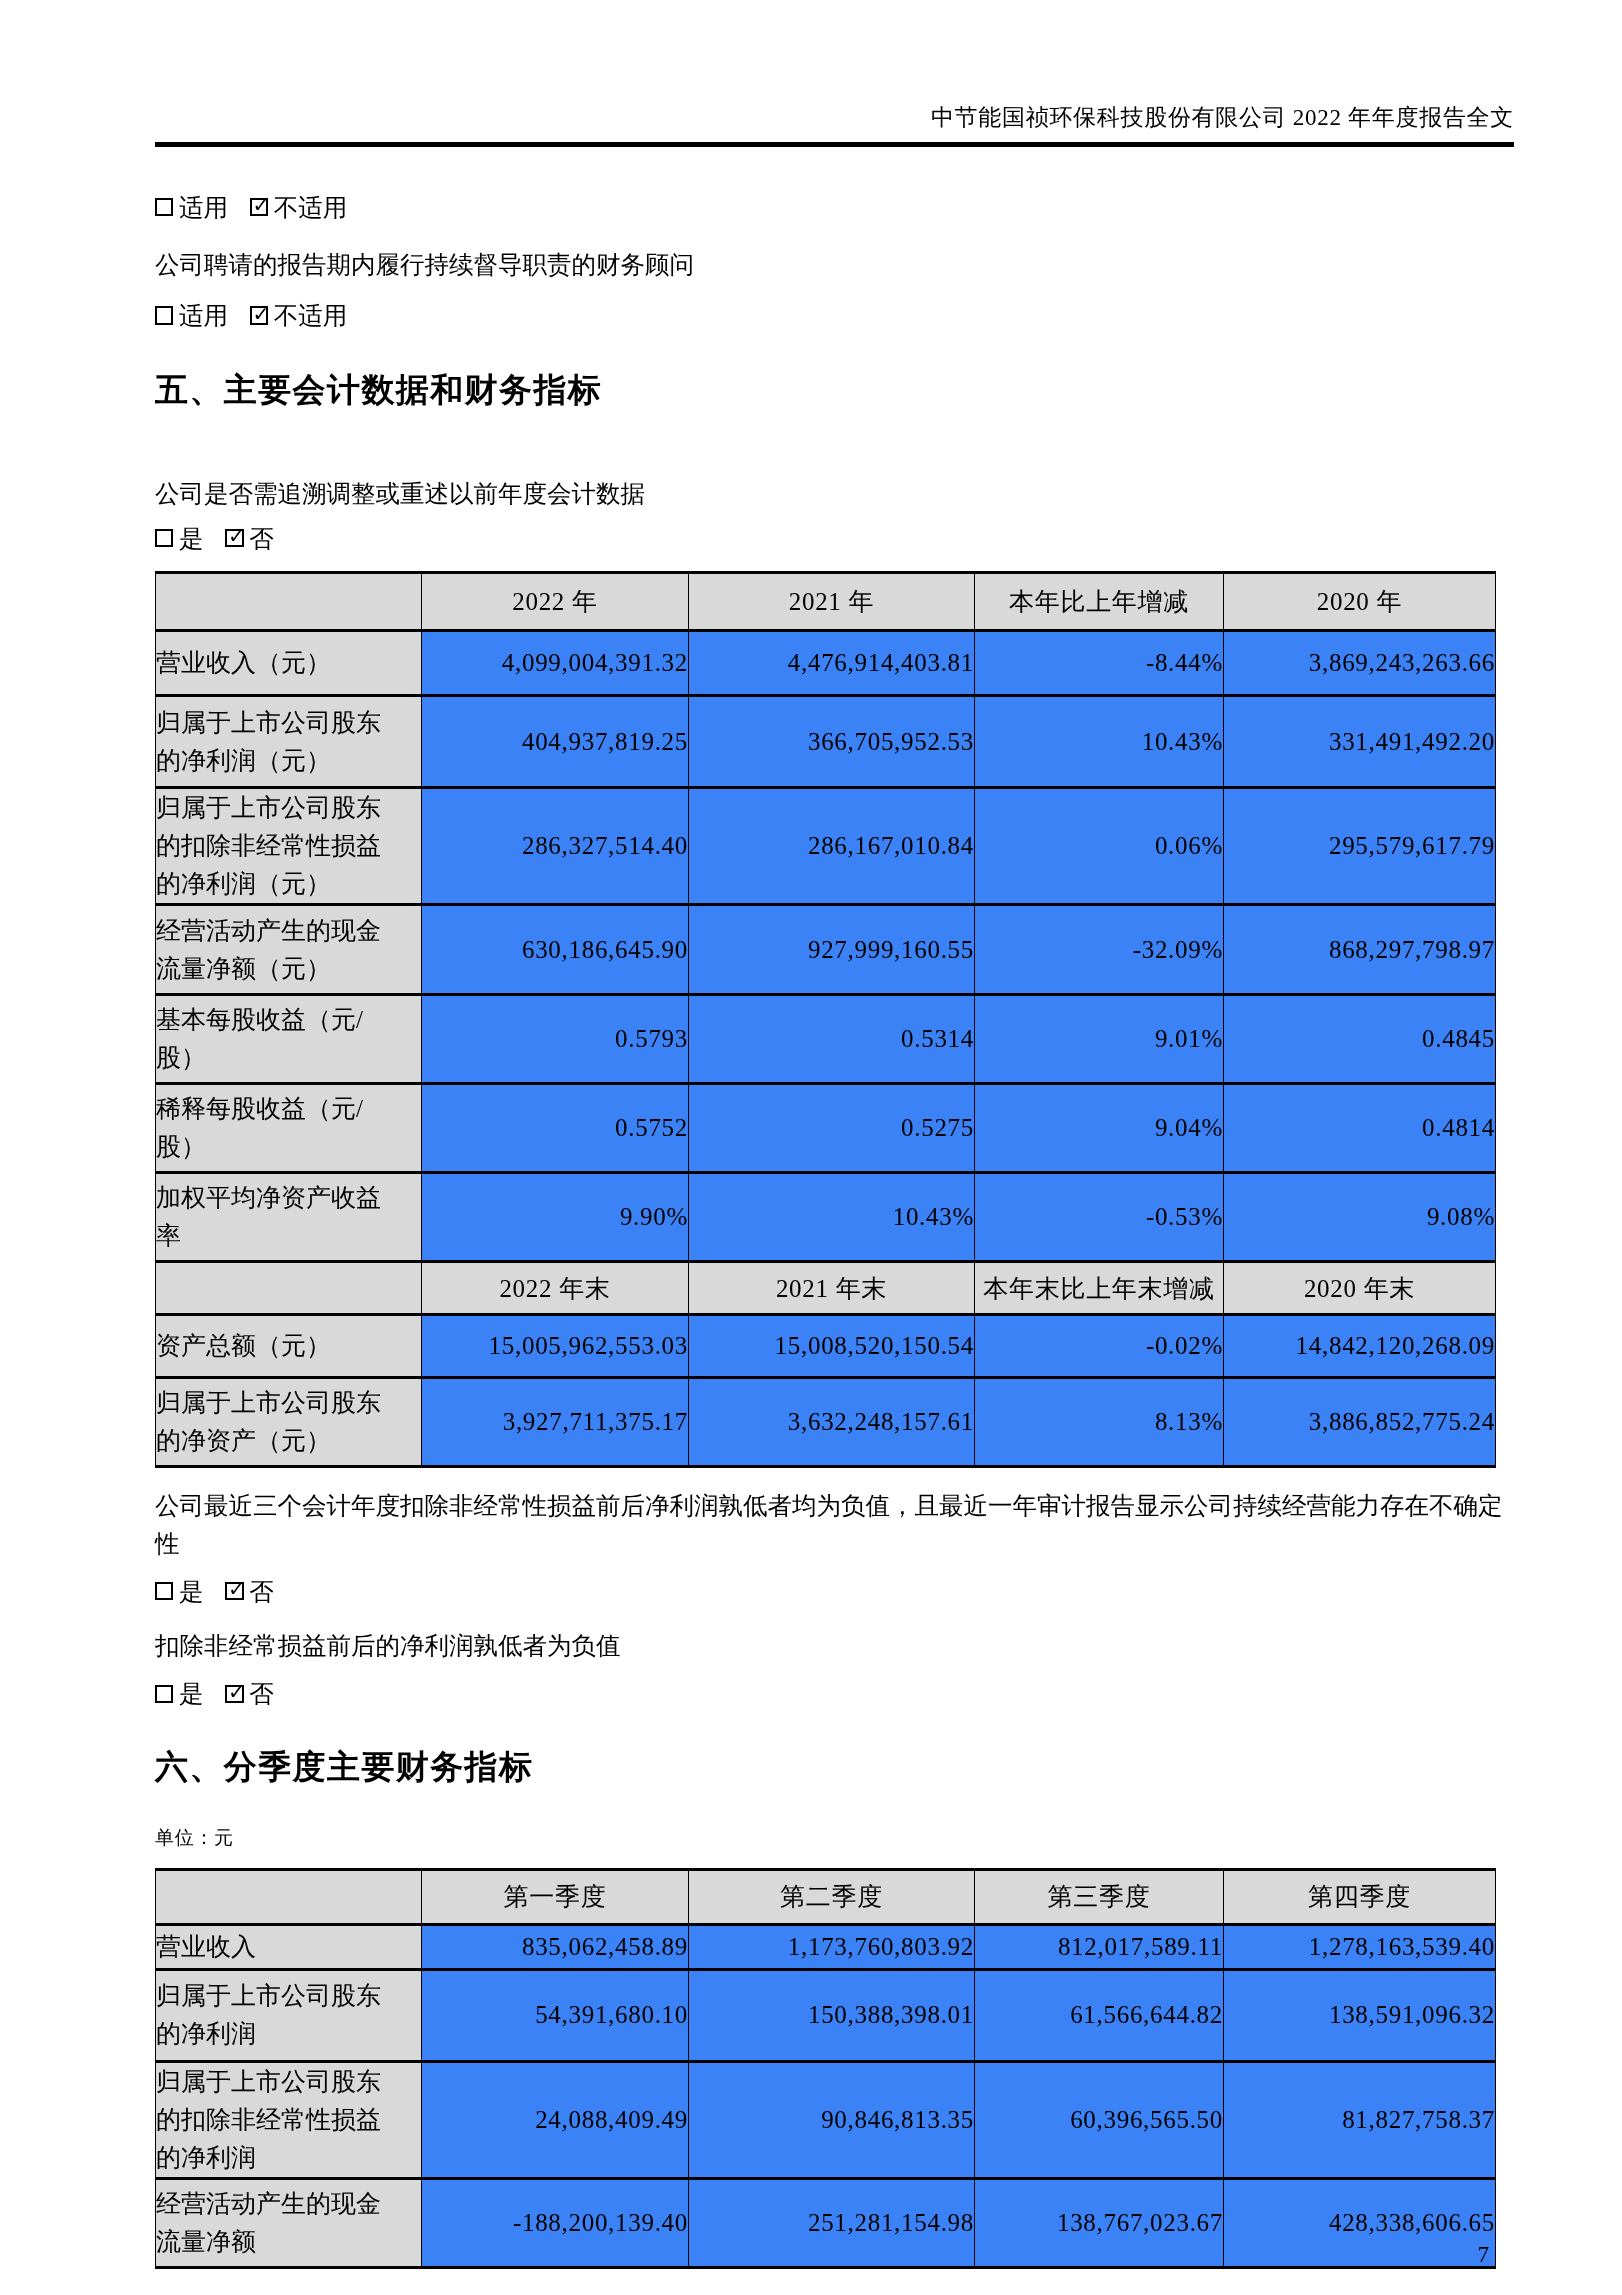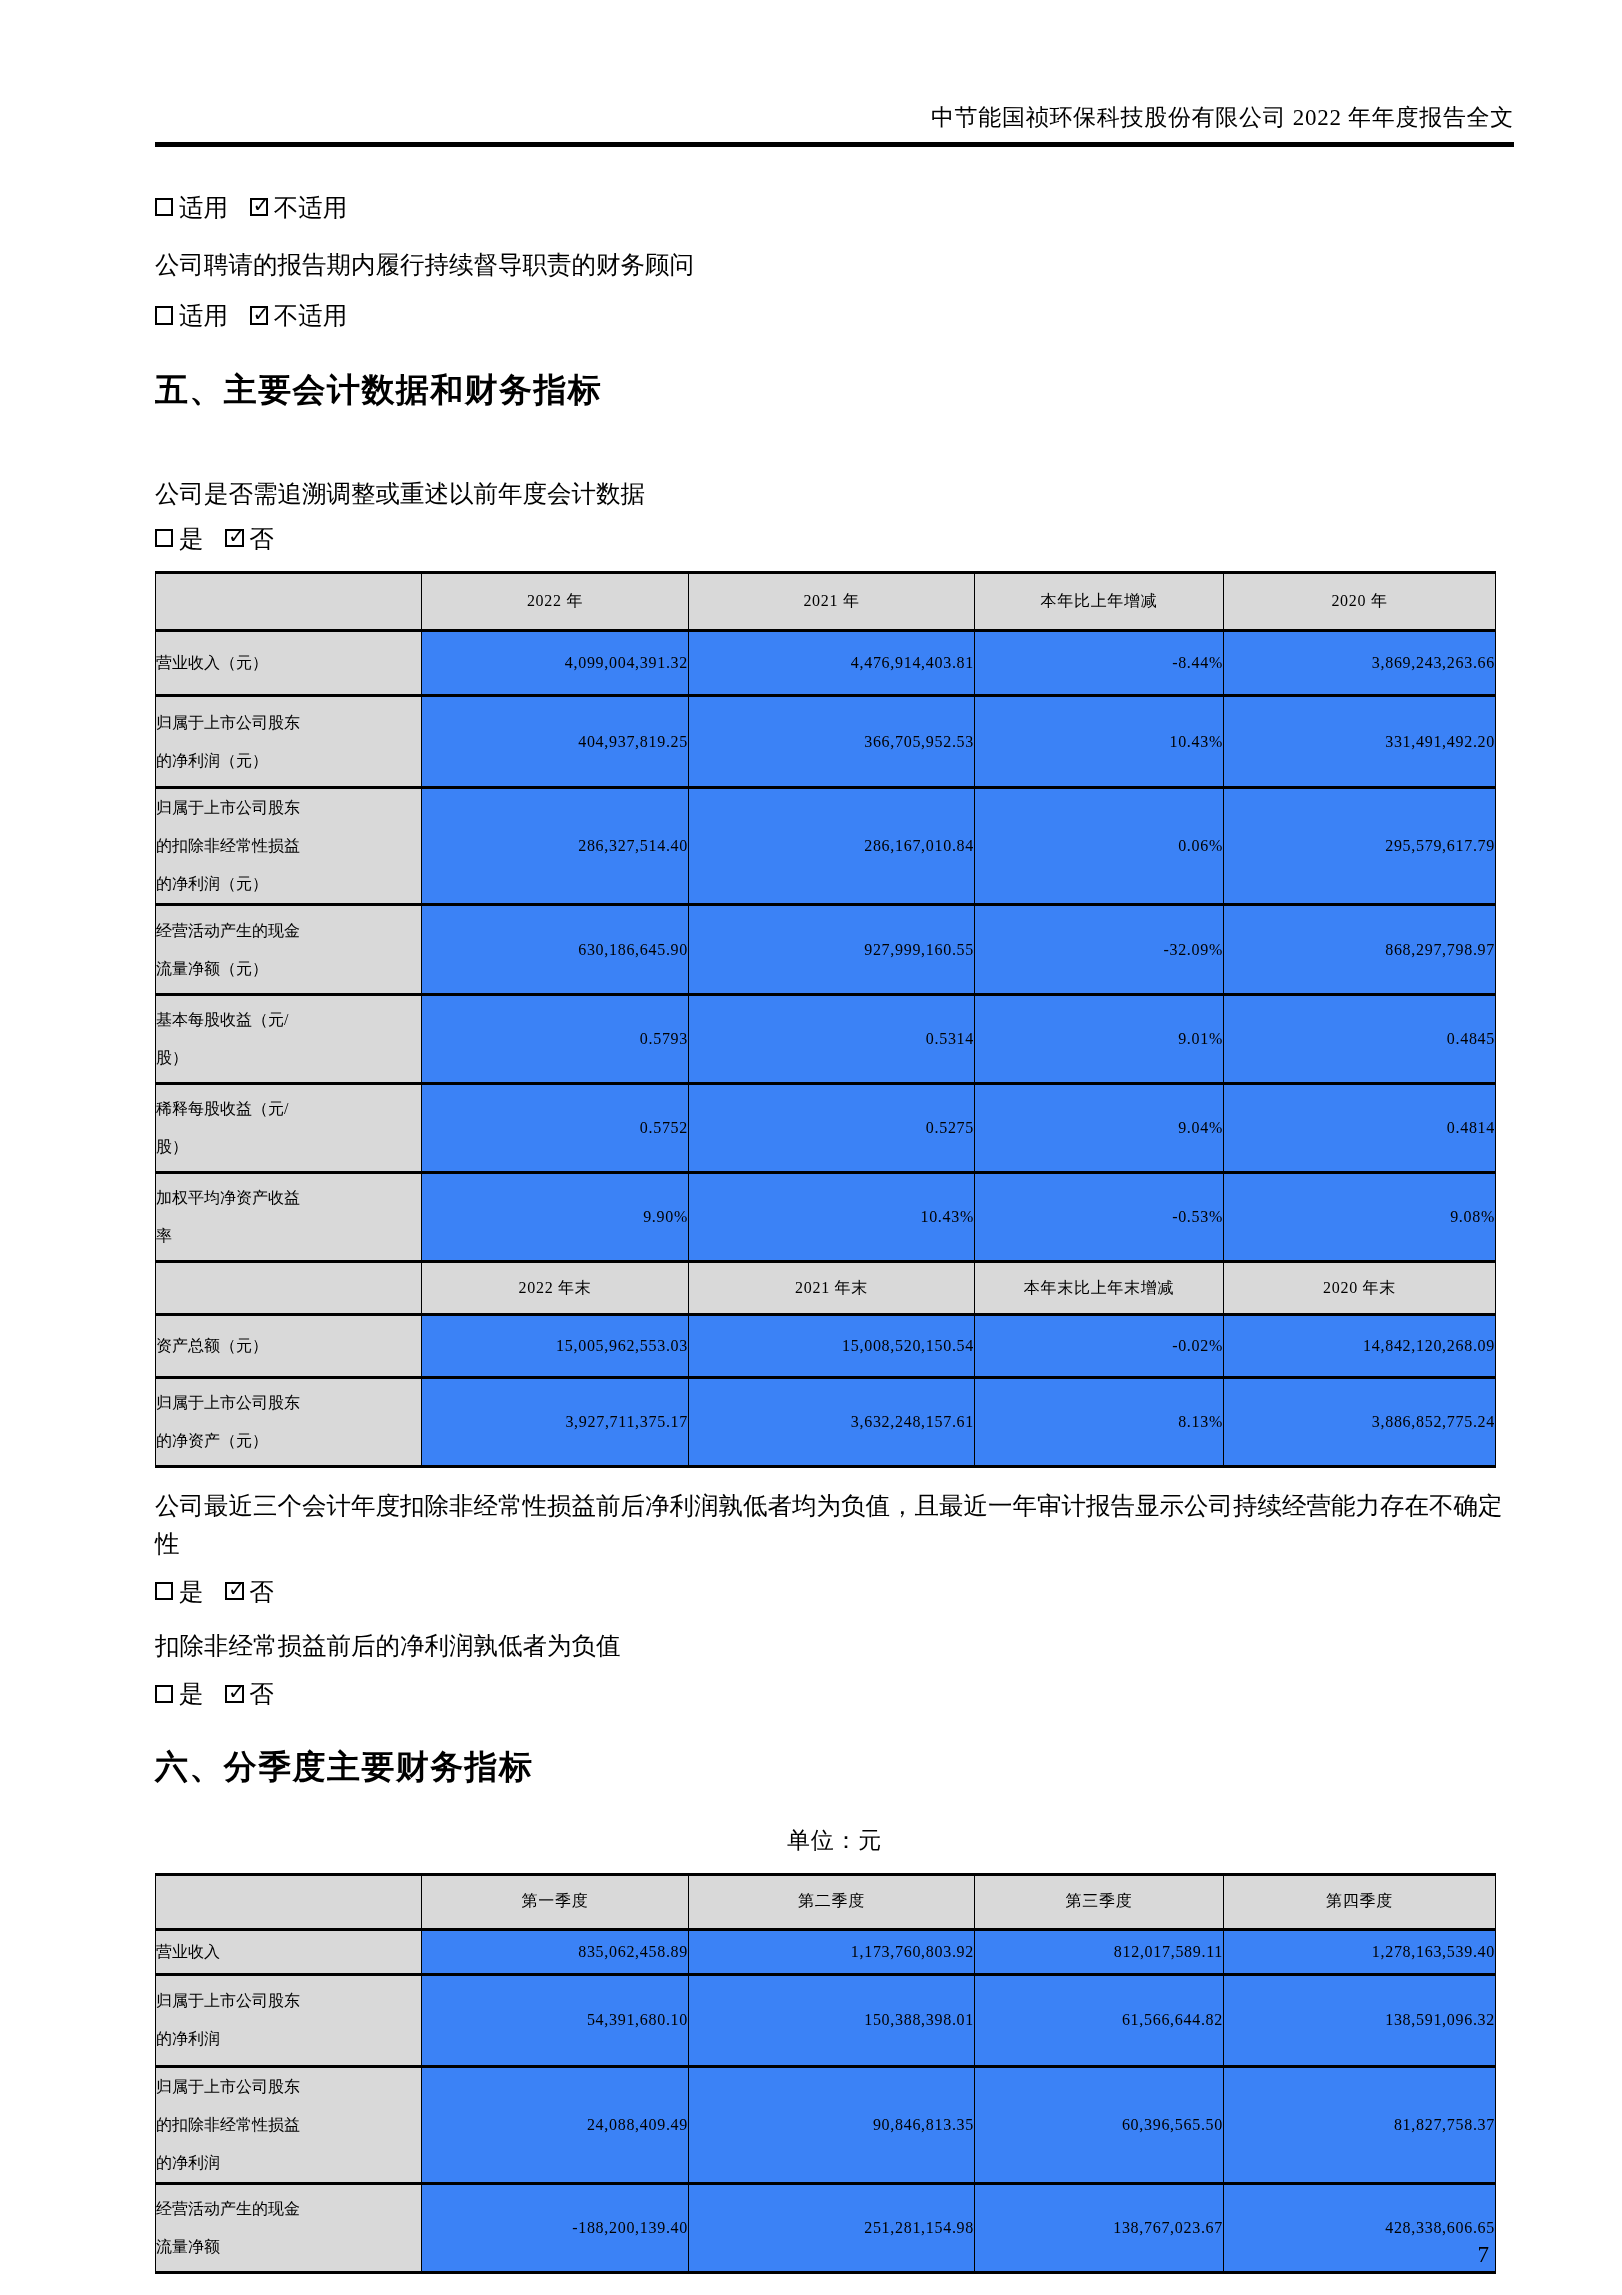--- a/index.html
+++ b/index.html
@@ -51,7 +51,7 @@
     border-collapse:collapse;
     width:1341px;
     table-layout:fixed;
-    font-size:16px;
+    font-size:25px;
   }
   table.fin td {
     border:1.4px solid #000;

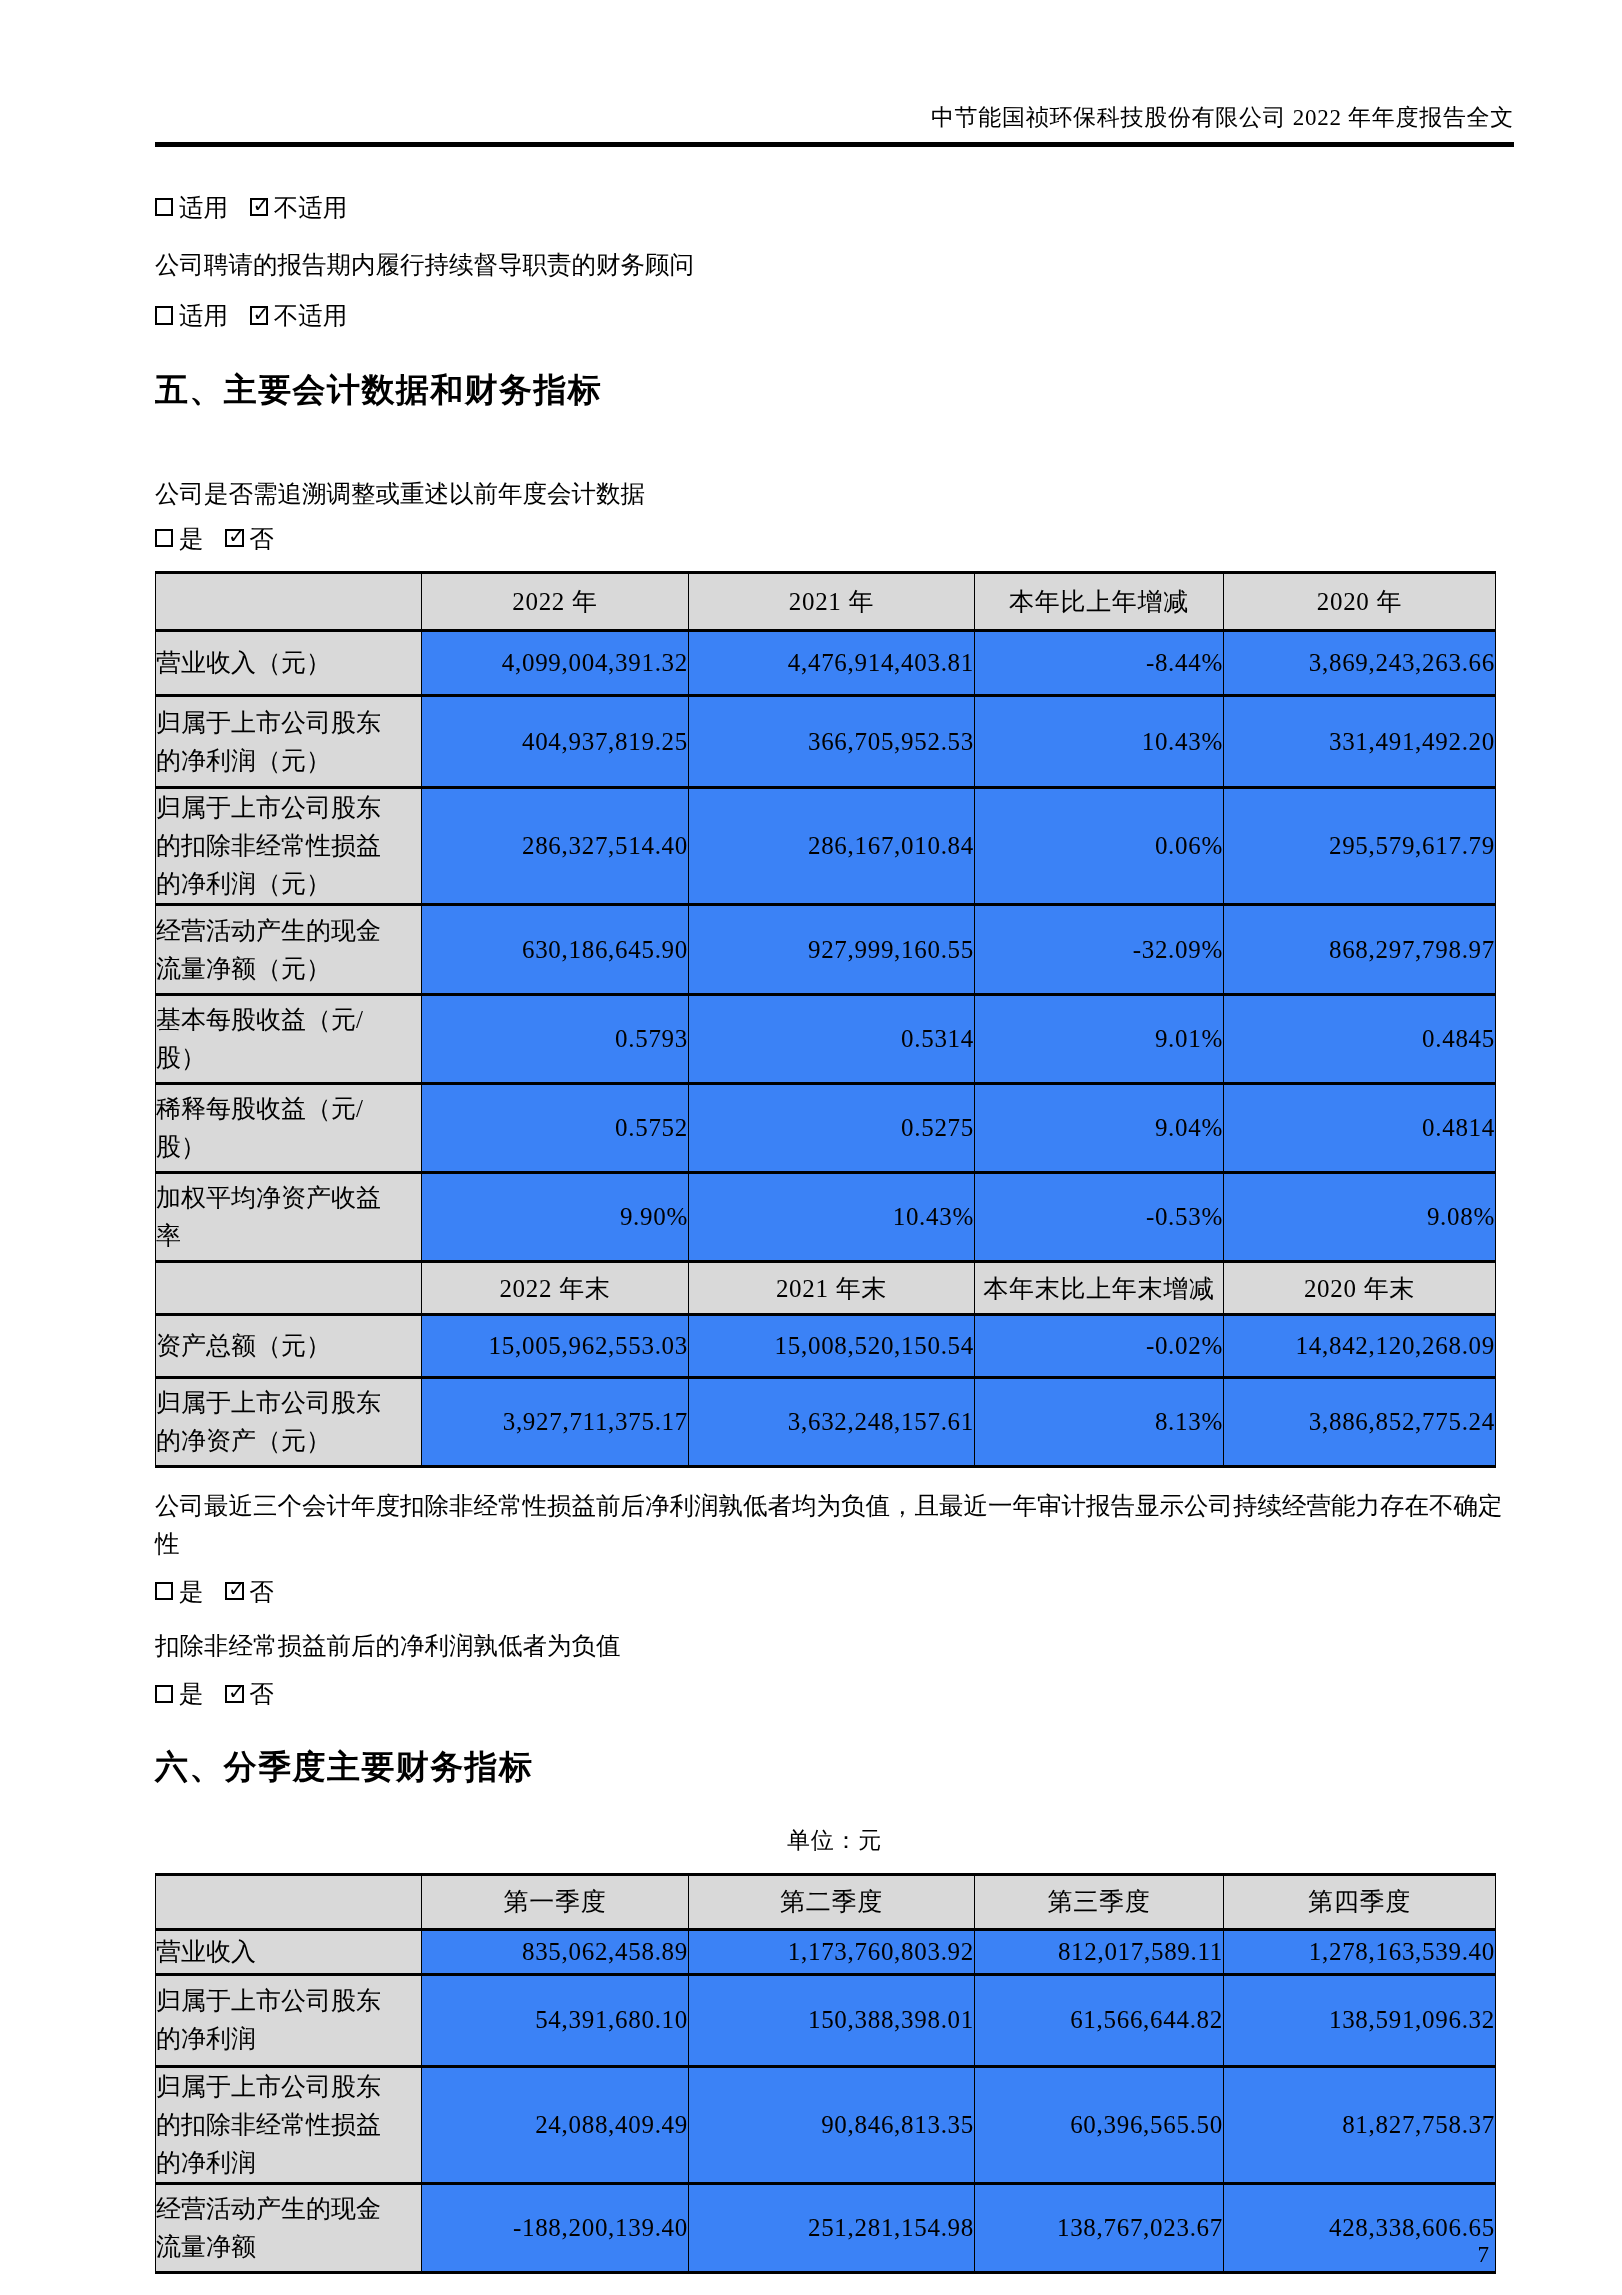--- a/index.html
+++ b/index.html
@@ -81,7 +81,7 @@
     letter-spacing:0.7px;
   }
   .note { font-size:24.5px; line-height:38px; }
-  .unit-line { text-align:center; font-size:23px; letter-spacing:0.7px; }
+  .unit-line { text-align:left; font-size:19px; letter-spacing:0.7px; }
   .pagenum { position:absolute; right:134px; top:2242px; font-size:23px; }
 </style>
 </head>

